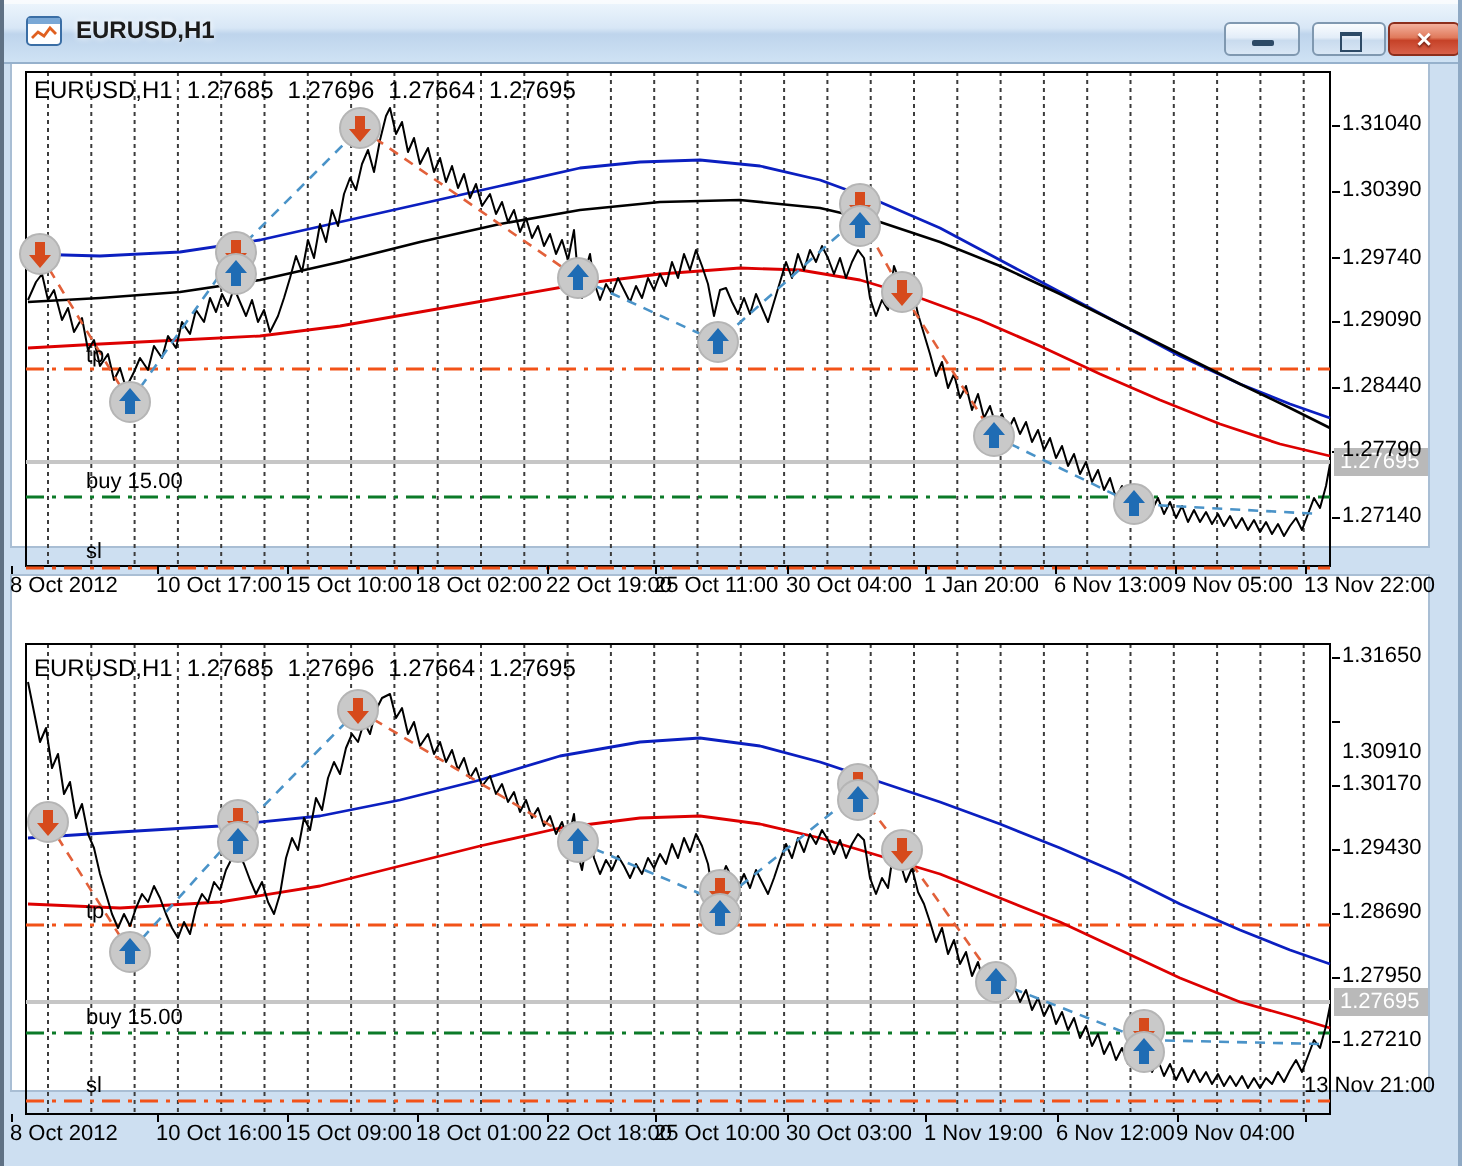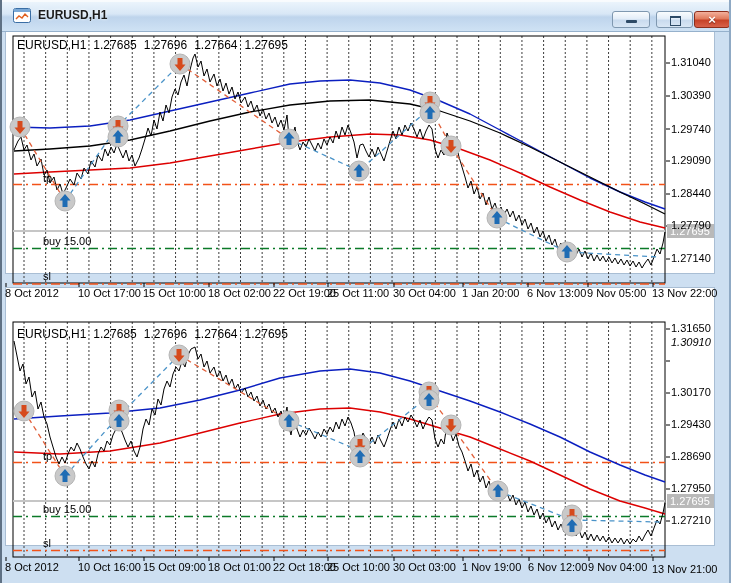--- a/index.html
+++ b/index.html
@@ -273,7 +273,7 @@
       <div class="xlab" style="left:587px;top:287px;">9 Nov 05:00</div>
       <div class="xlab" style="left:652px;top:287px;">13 Nov 22:00</div>
       <div class="ylab" style="top:322px;">1.31650</div>
-      <div class="ylab" style="top:336px;font-style:italic;">1.30910</div>
+      <div class="ylab" style="top:370px;">1.30910</div>
       <div class="ylab" style="top:386px;">1.30170</div>
       <div class="ylab" style="top:418px;">1.29430</div>
       <div class="ylab" style="top:450px;">1.28690</div>

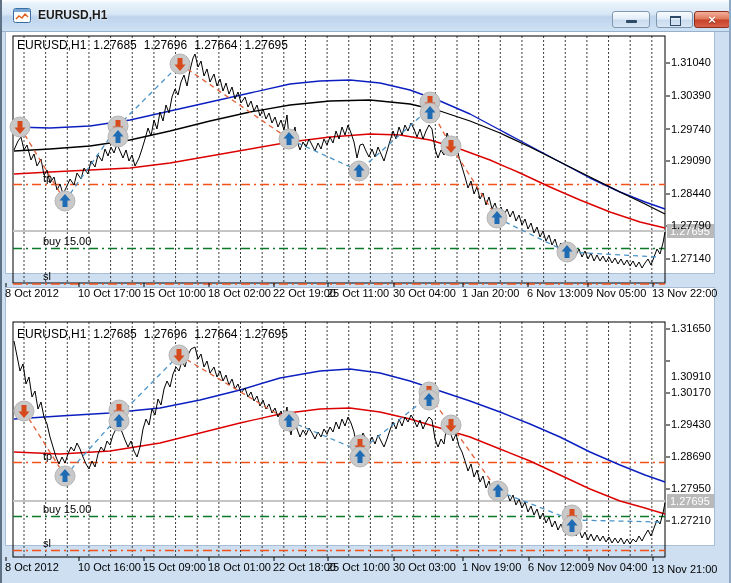--- a/index.html
+++ b/index.html
@@ -289,7 +289,7 @@
       <div class="xlab" style="left:462px;top:561px;">1 Nov 19:00</div>
       <div class="xlab" style="left:528px;top:561px;">6 Nov 12:00</div>
       <div class="xlab" style="left:588px;top:561px;">9 Nov 04:00</div>
-      <div class="xlab" style="left:652px;top:563px;">13 Nov 21:00</div>
+      <div class="xlab" style="left:652px;top:537px;">13 Nov 21:00</div>
     </div>
 
   <div id="titlebar">

